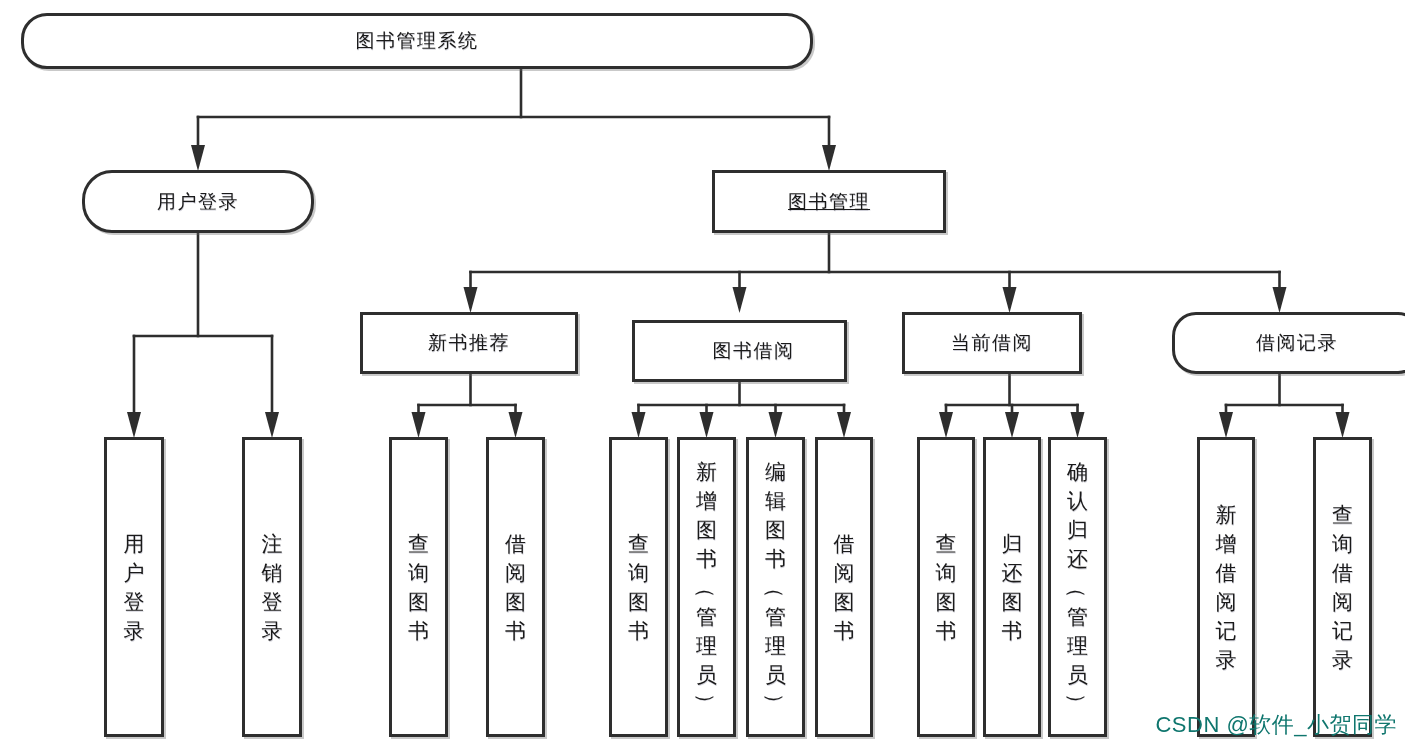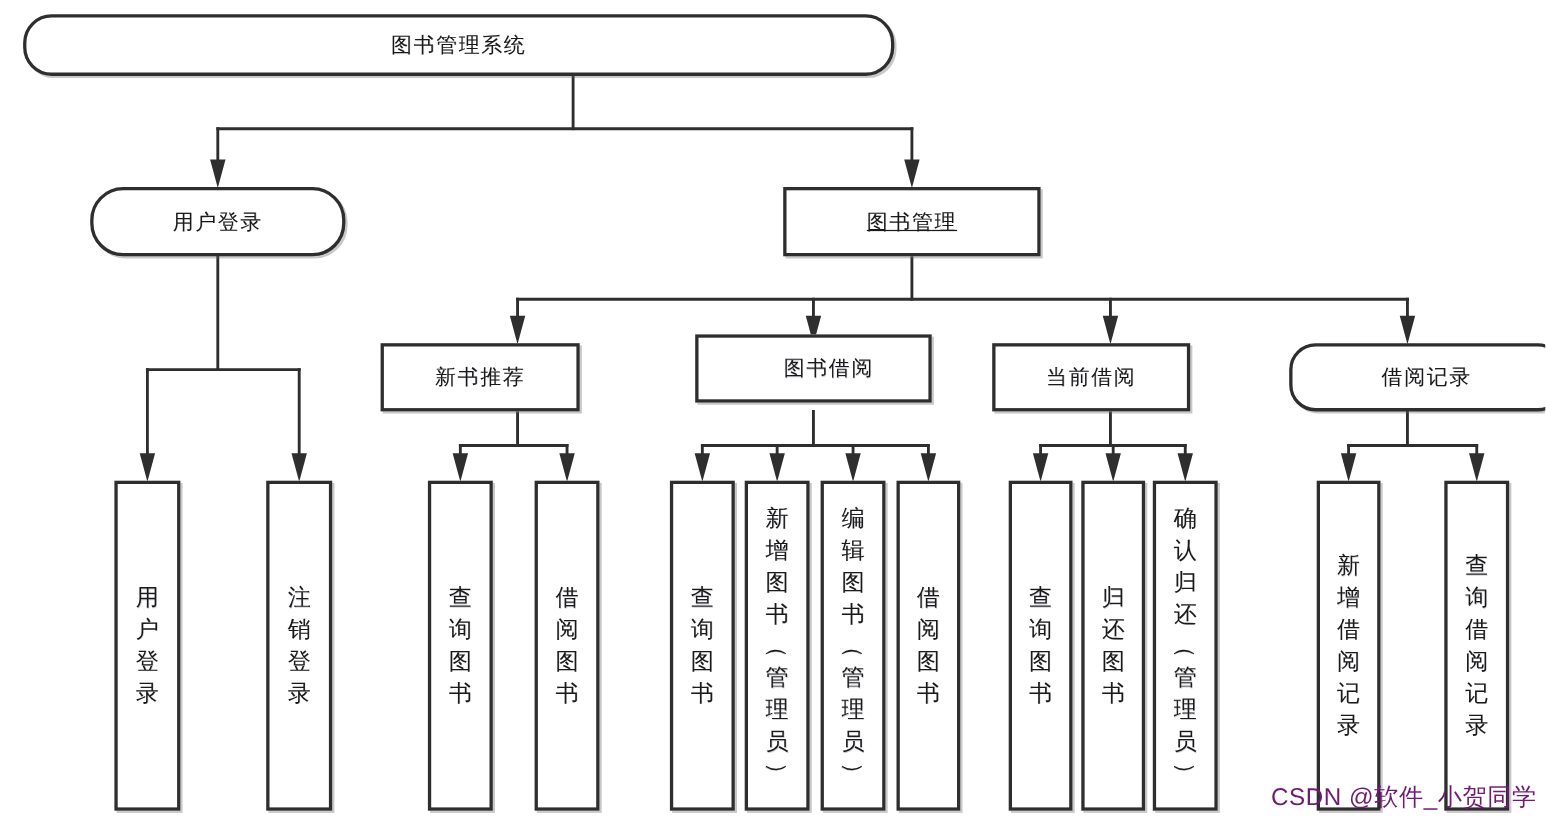--- a/index.html
+++ b/index.html
@@ -136,7 +136,7 @@
       <div class="node h" style="left: 712px; top: 170px; width: 234px; height: 63px; text-decoration: underline;">
         <span class="label">图书管理</span>
       </div>
-      <div class="node h" style="left: 346px; top: 312px; width: 181px; height: 62px;">
+      <div class="node h" style="left: 360px; top: 312px; width: 218px; height: 62px;">
         <span class="label">新书推荐</span>
       </div>
       <div class="node h" style="left: 632px; top: 304px; width: 215px; height: 62px; padding-left: 28px;">

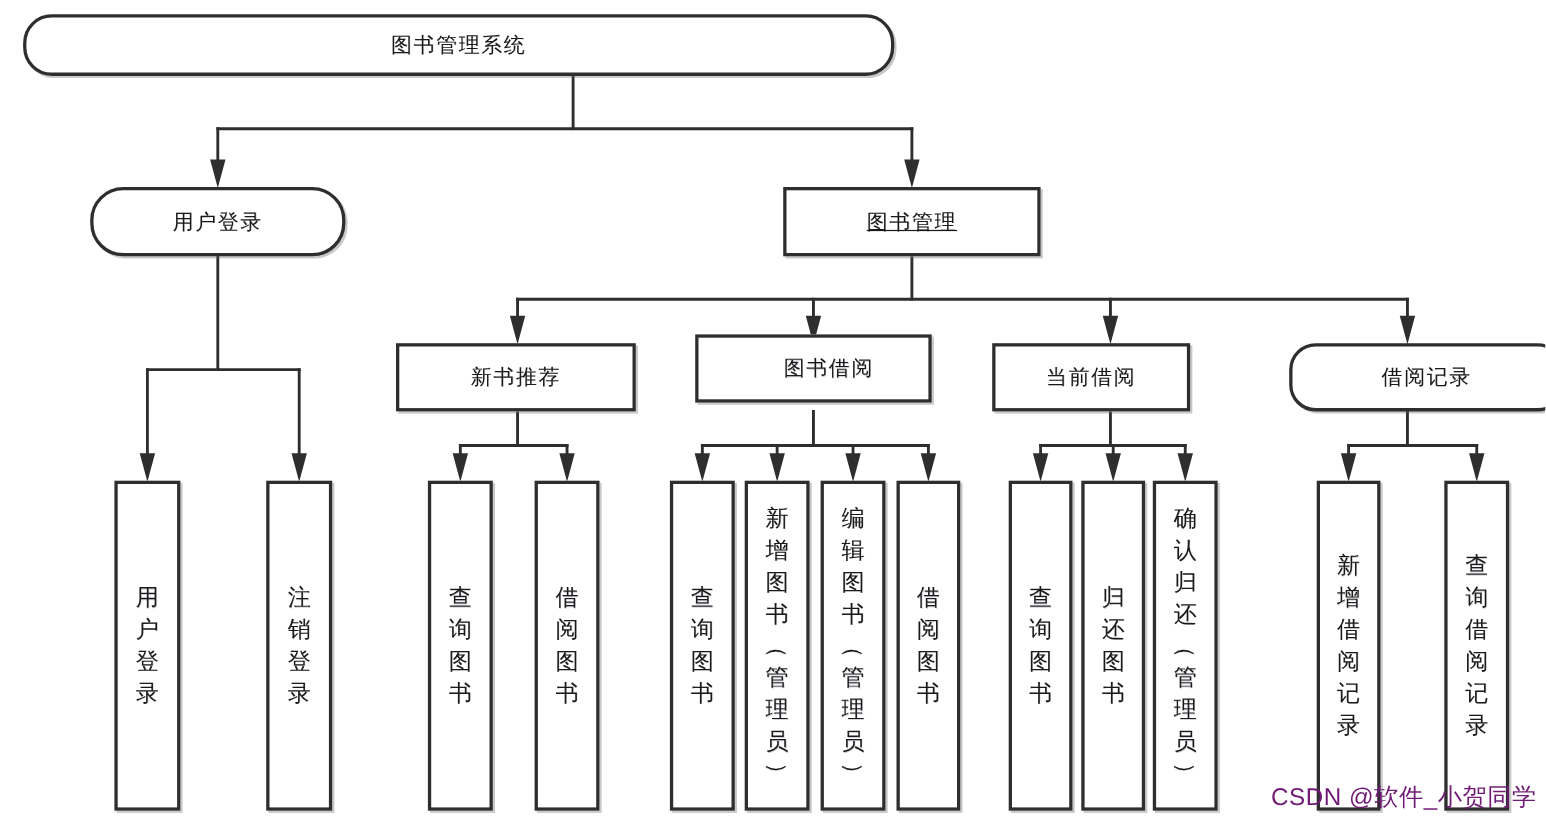--- a/index.html
+++ b/index.html
@@ -139,7 +139,7 @@
       <div class="node h" style="left: 360px; top: 312px; width: 218px; height: 62px;">
         <span class="label">新书推荐</span>
       </div>
-      <div class="node h" style="left: 632px; top: 304px; width: 215px; height: 62px; padding-left: 28px;">
+      <div class="node h" style="left: 632px; top: 320px; width: 215px; height: 62px; padding-left: 28px;">
         <span class="label">图书借阅</span>
       </div>
       <div class="node h" style="left: 902px; top: 312px; width: 180px; height: 62px;">

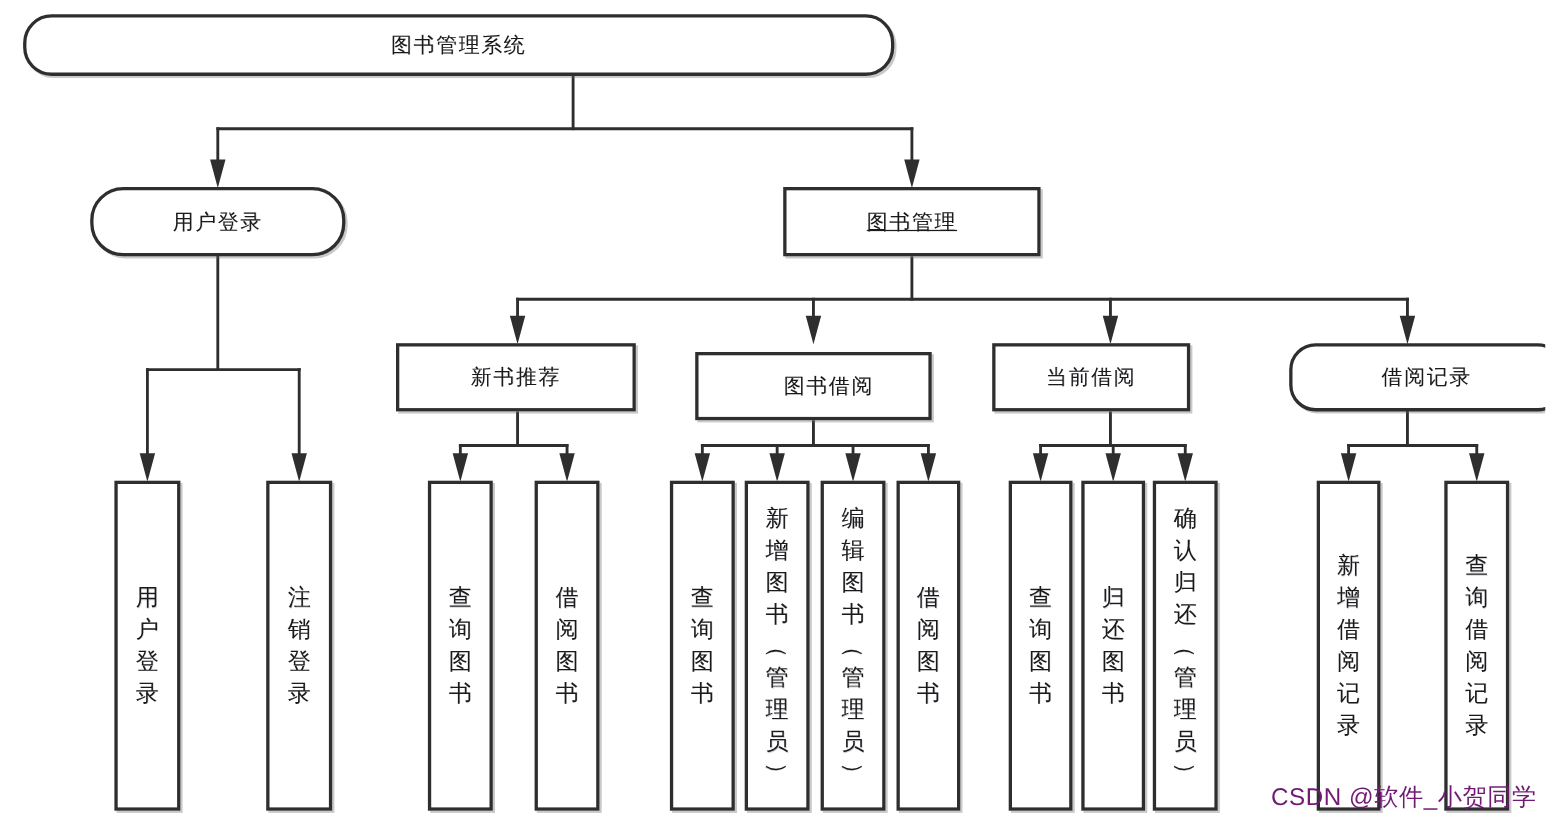--- a/index.html
+++ b/index.html
@@ -63,7 +63,7 @@
     bottom: 7px;
     font-size: 22px;
     letter-spacing: 0.5px;
-    color: #701a75;
+    color: #0f766e;
     z-index: 3;
     white-space: nowrap;
   }

